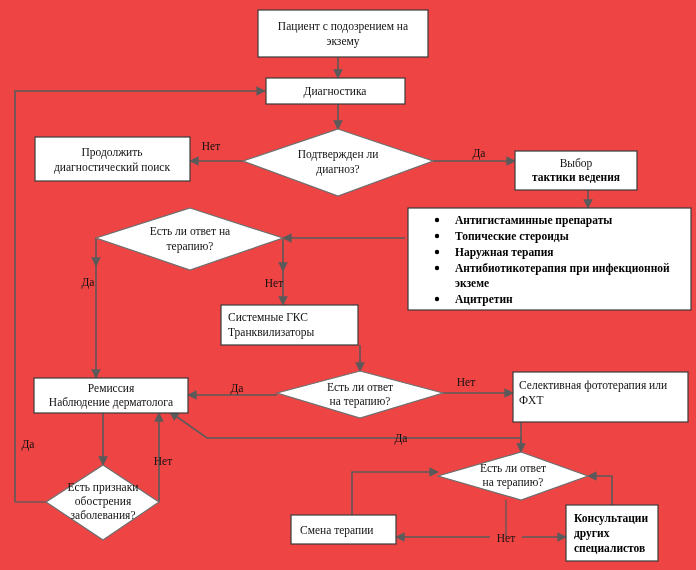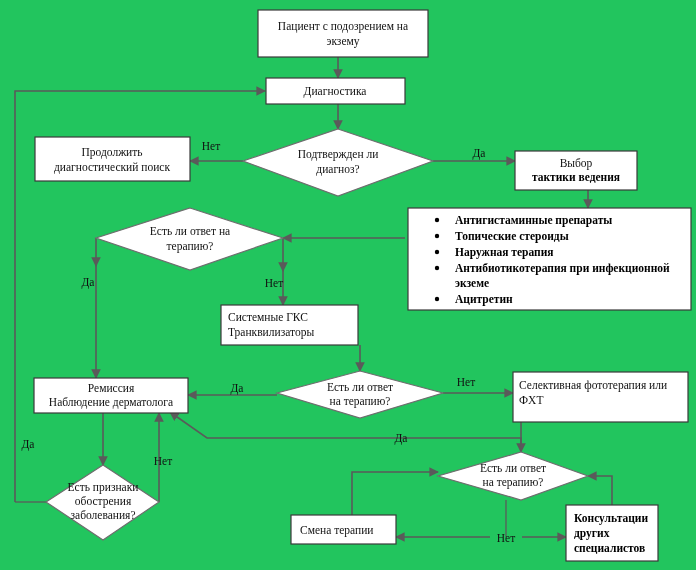--- a/index.html
+++ b/index.html
@@ -14,7 +14,7 @@
     position: relative;
     width: 696px;
     height: 570px;
-    background: #22c55e;
+    background: #ef4444;
     overflow: hidden;
   }
   svg#flow {

